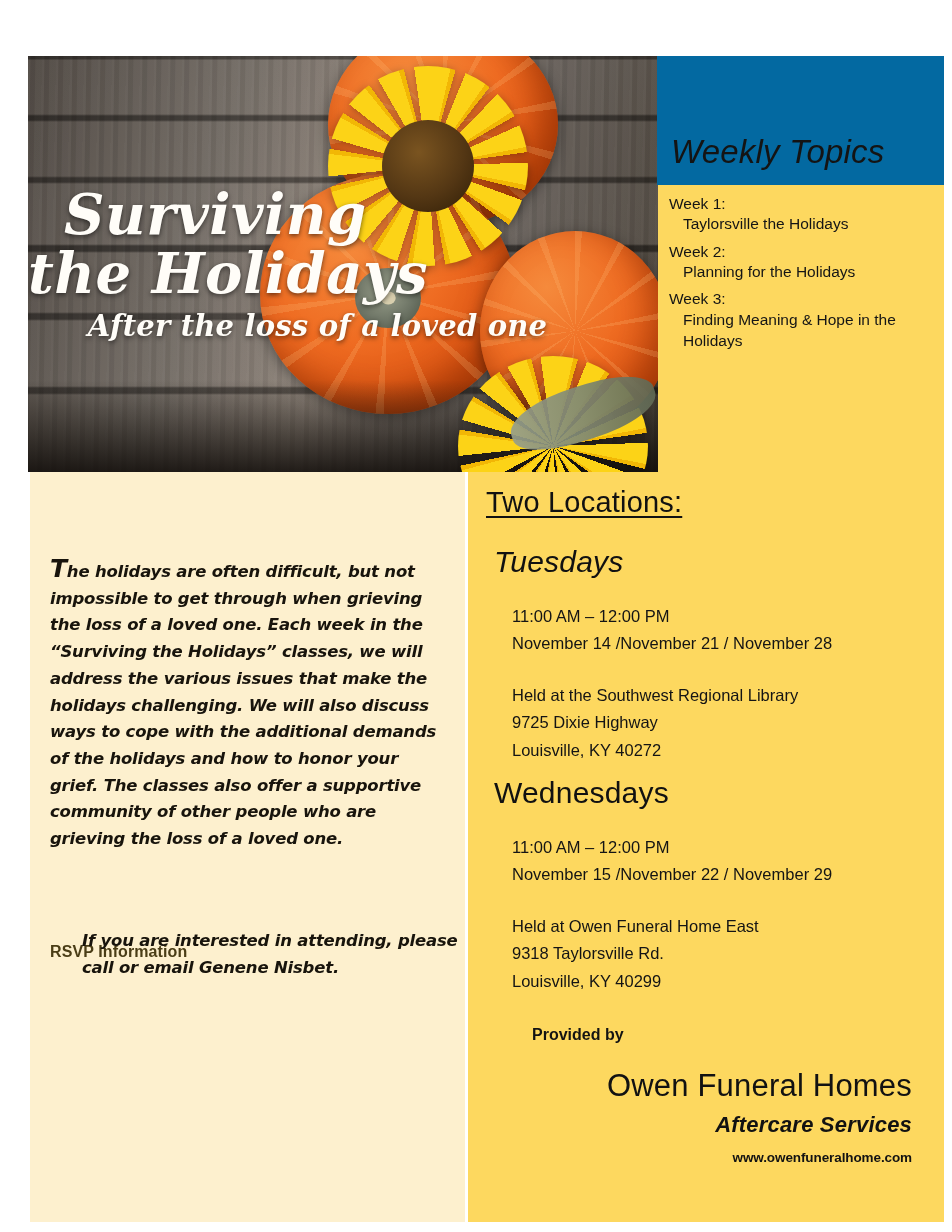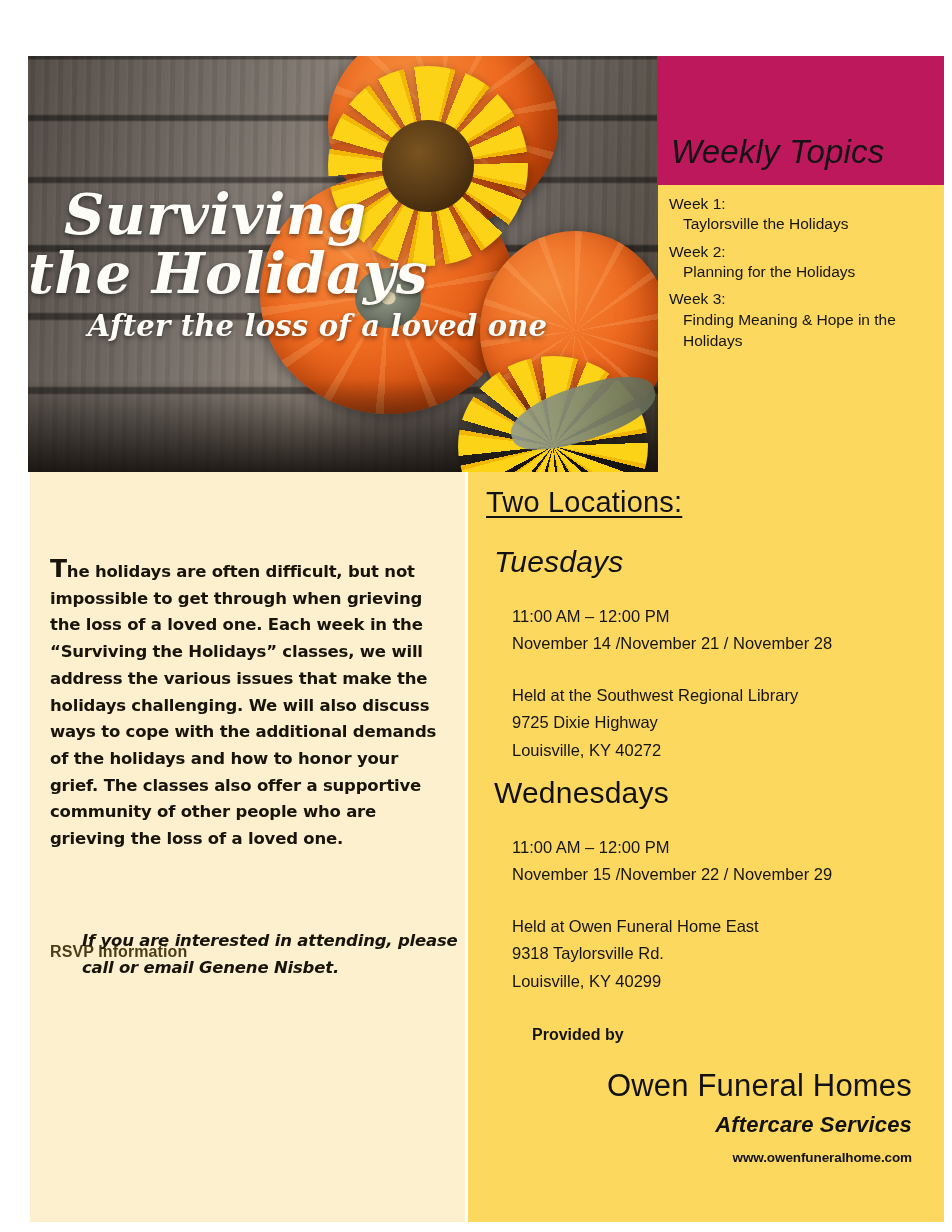--- a/index.html
+++ b/index.html
@@ -170,7 +170,7 @@
     top: 56px;
     width: 287px;
     height: 129px;
-    background: #be185d;
+    background: #0369a1;
   }
   .grey-head-label {
     position: absolute;

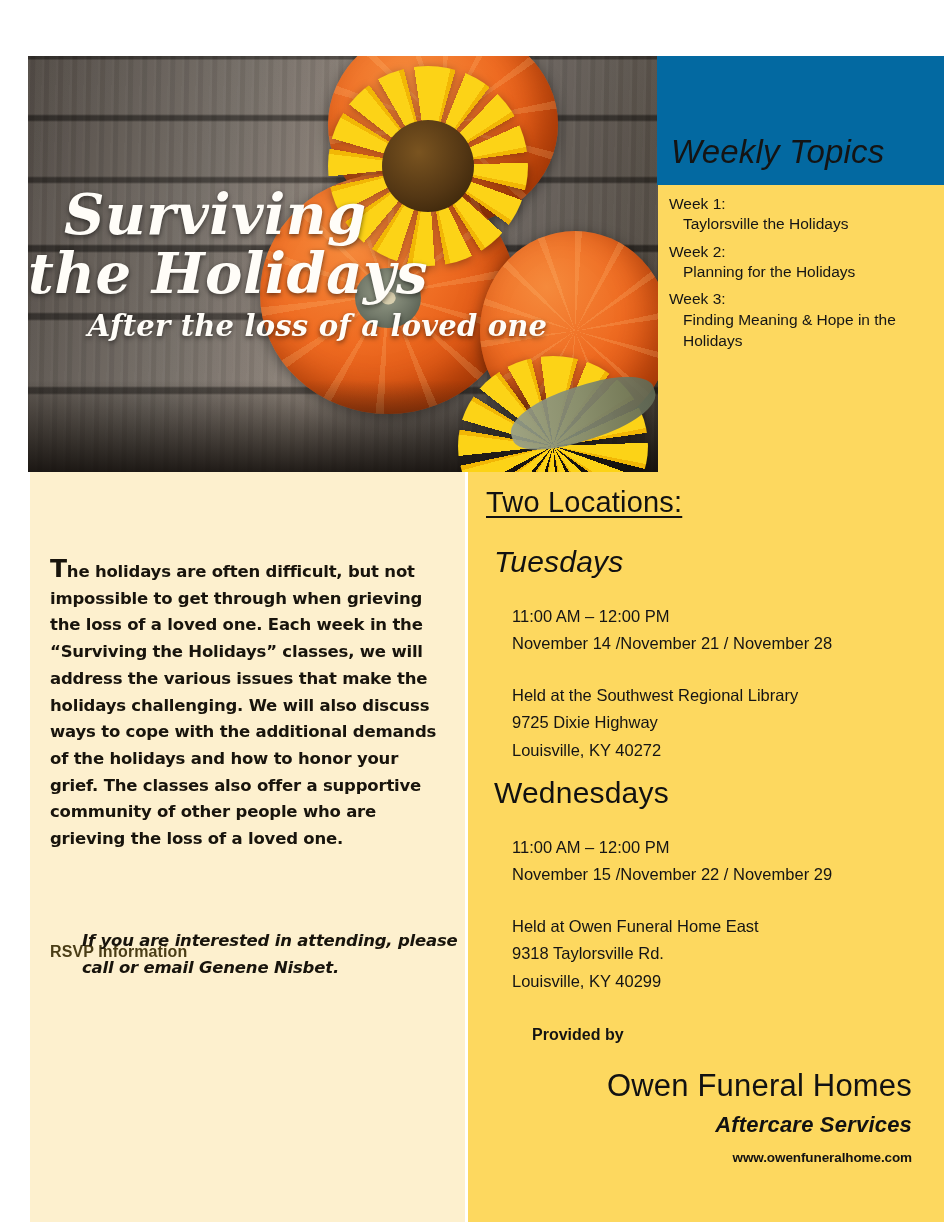--- a/index.html
+++ b/index.html
@@ -232,6 +232,7 @@
     width: 390px;
     font-size: 16.5px;
     line-height: 1.62;
+    font-style: italic;
     font-weight: bold;
     color: #18140c;
     font-family: "DejaVu Sans", sans-serif;

